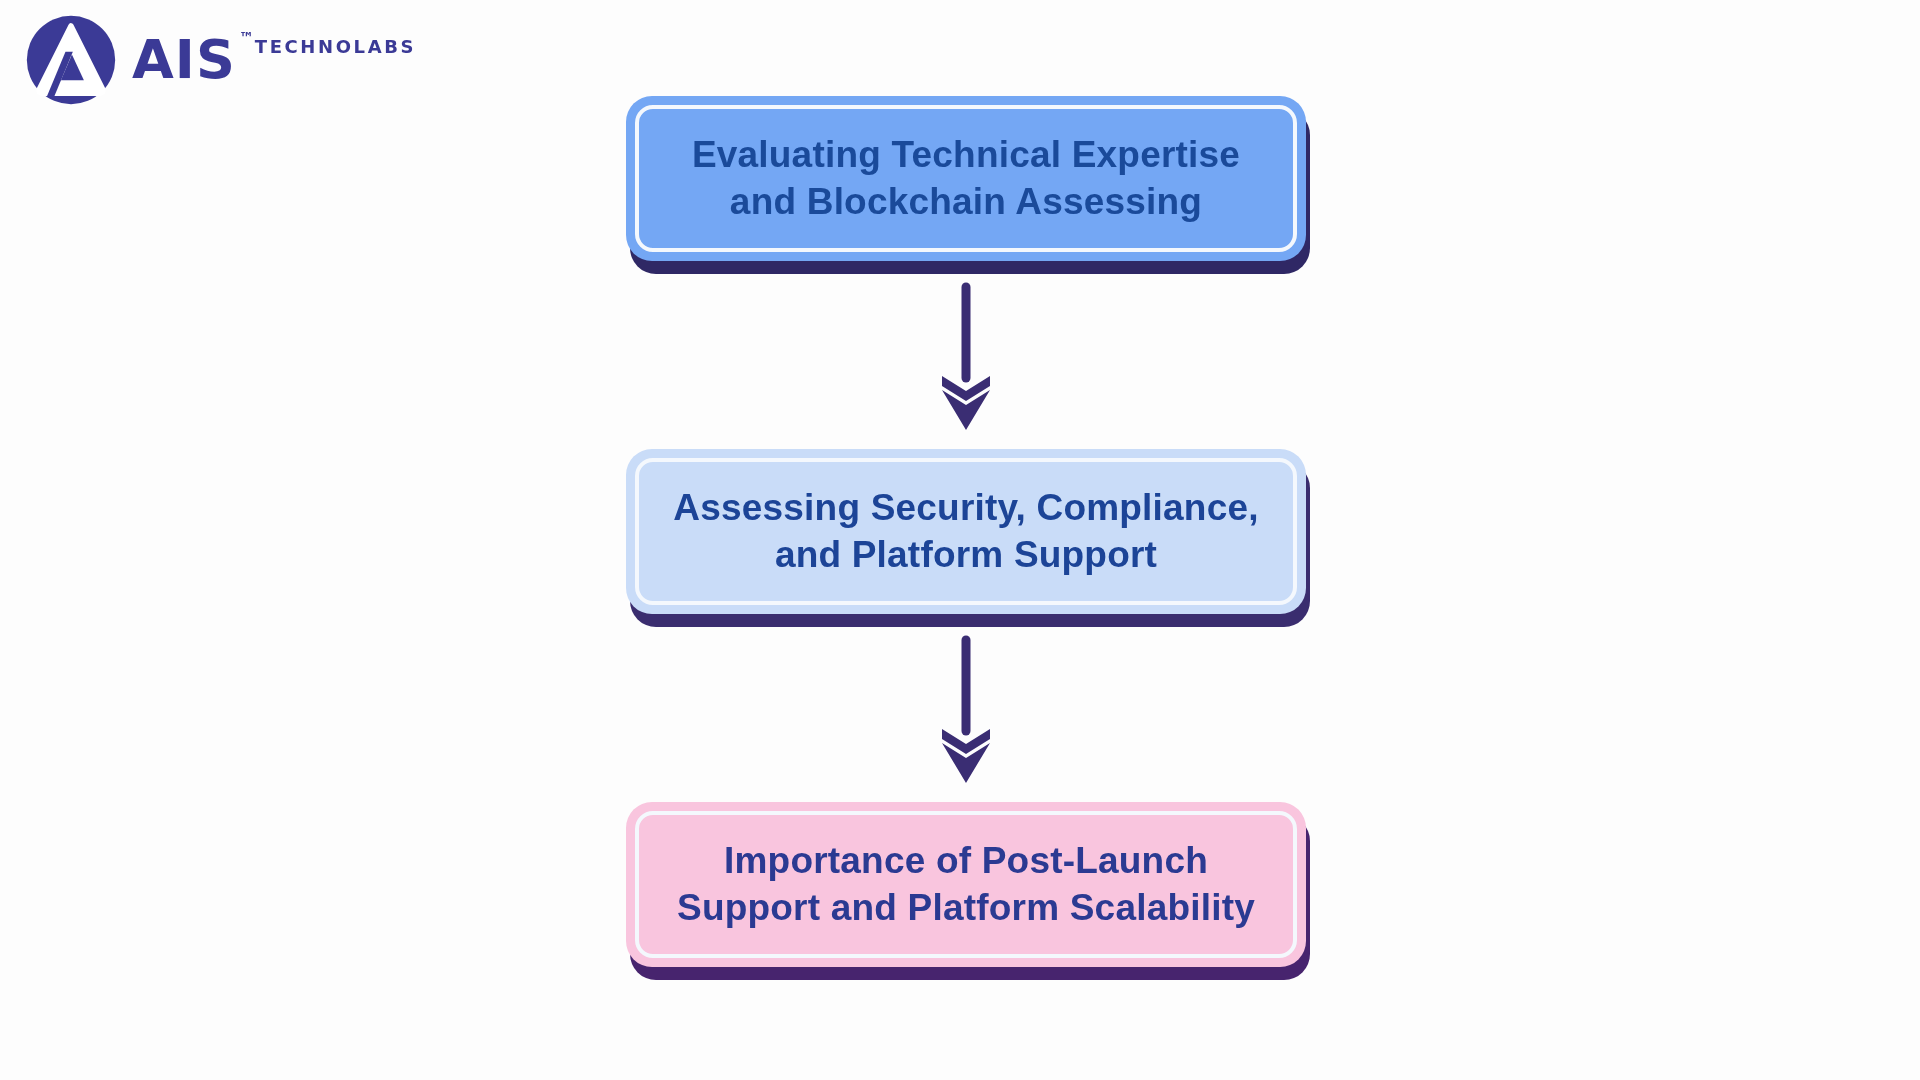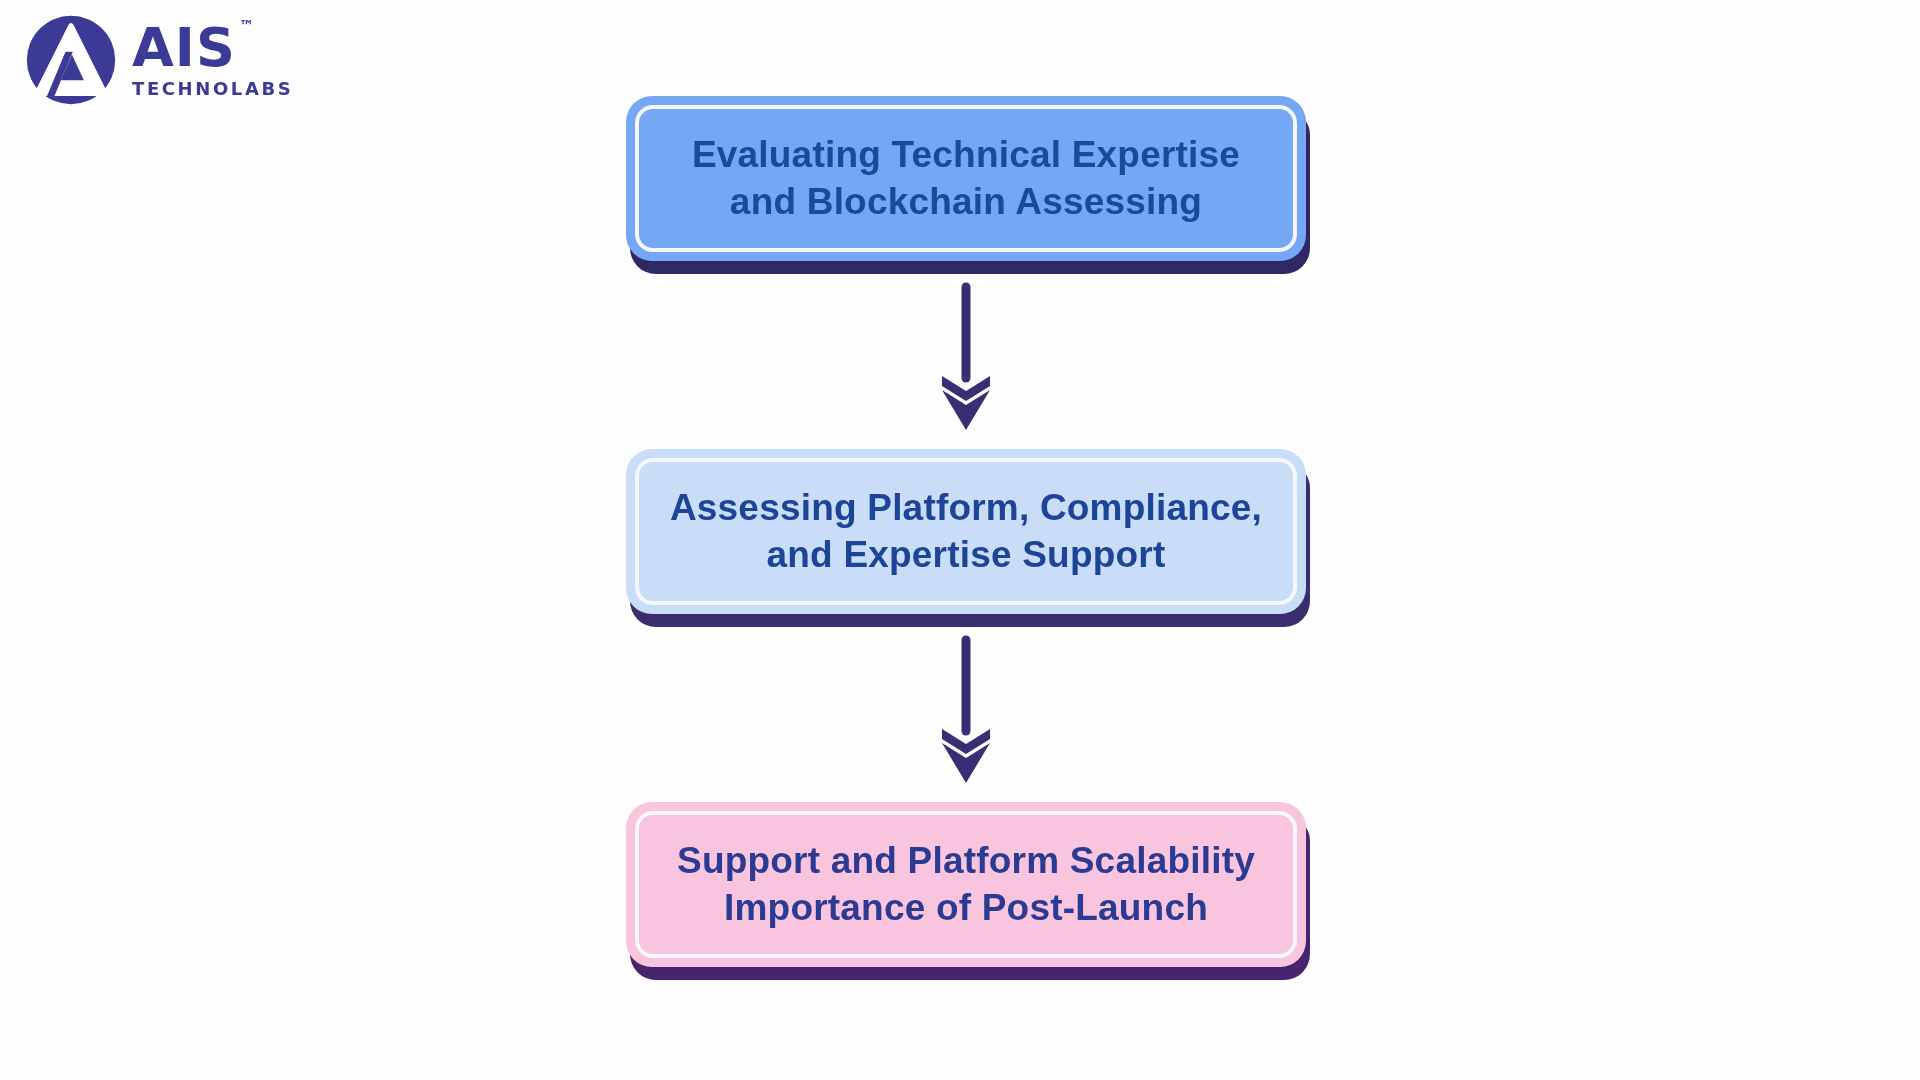--- a/index.html
+++ b/index.html
@@ -30,7 +30,7 @@
     gap: 15px;
   }
   .logo-mark { width: 92px; height: 92px; display: block; }
-  .logo-text { display: flex; flex-direction: column; }
+  .logo-text { display: flex; flex-direction: row; }
   .brand-row {
     font-family: "DejaVu Sans", sans-serif;
     font-weight: bold;

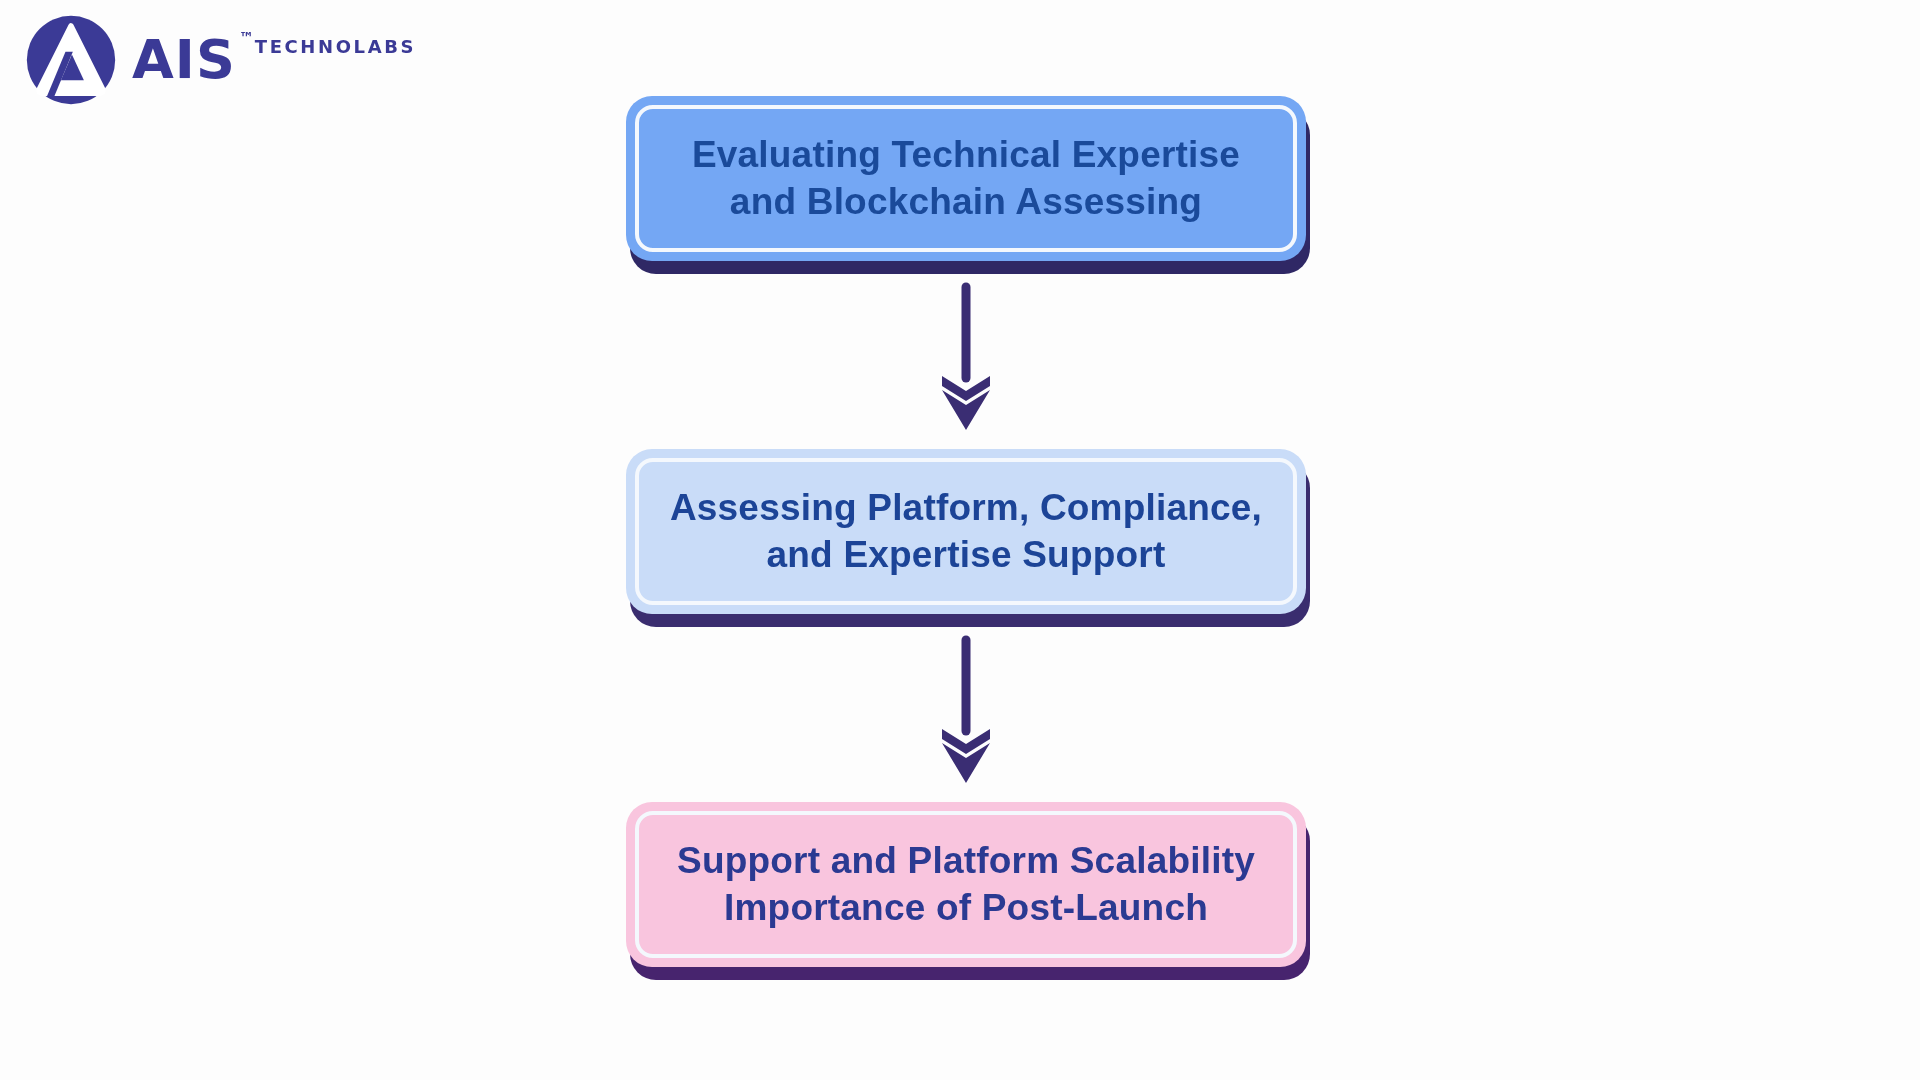--- a/index.html
+++ b/index.html
@@ -142,7 +142,7 @@
 
     <section class="step" style="--fill: #c9dcf8; --text: #1c4497; --shadow: #3a2d6f;">
       <p class="step-text">
-        <span>Assessing Platform, Compliance,</span>
+        <span>Assessing Security, Compliance,</span>
         <span>and Expertise Support</span>
       </p>
     </section>

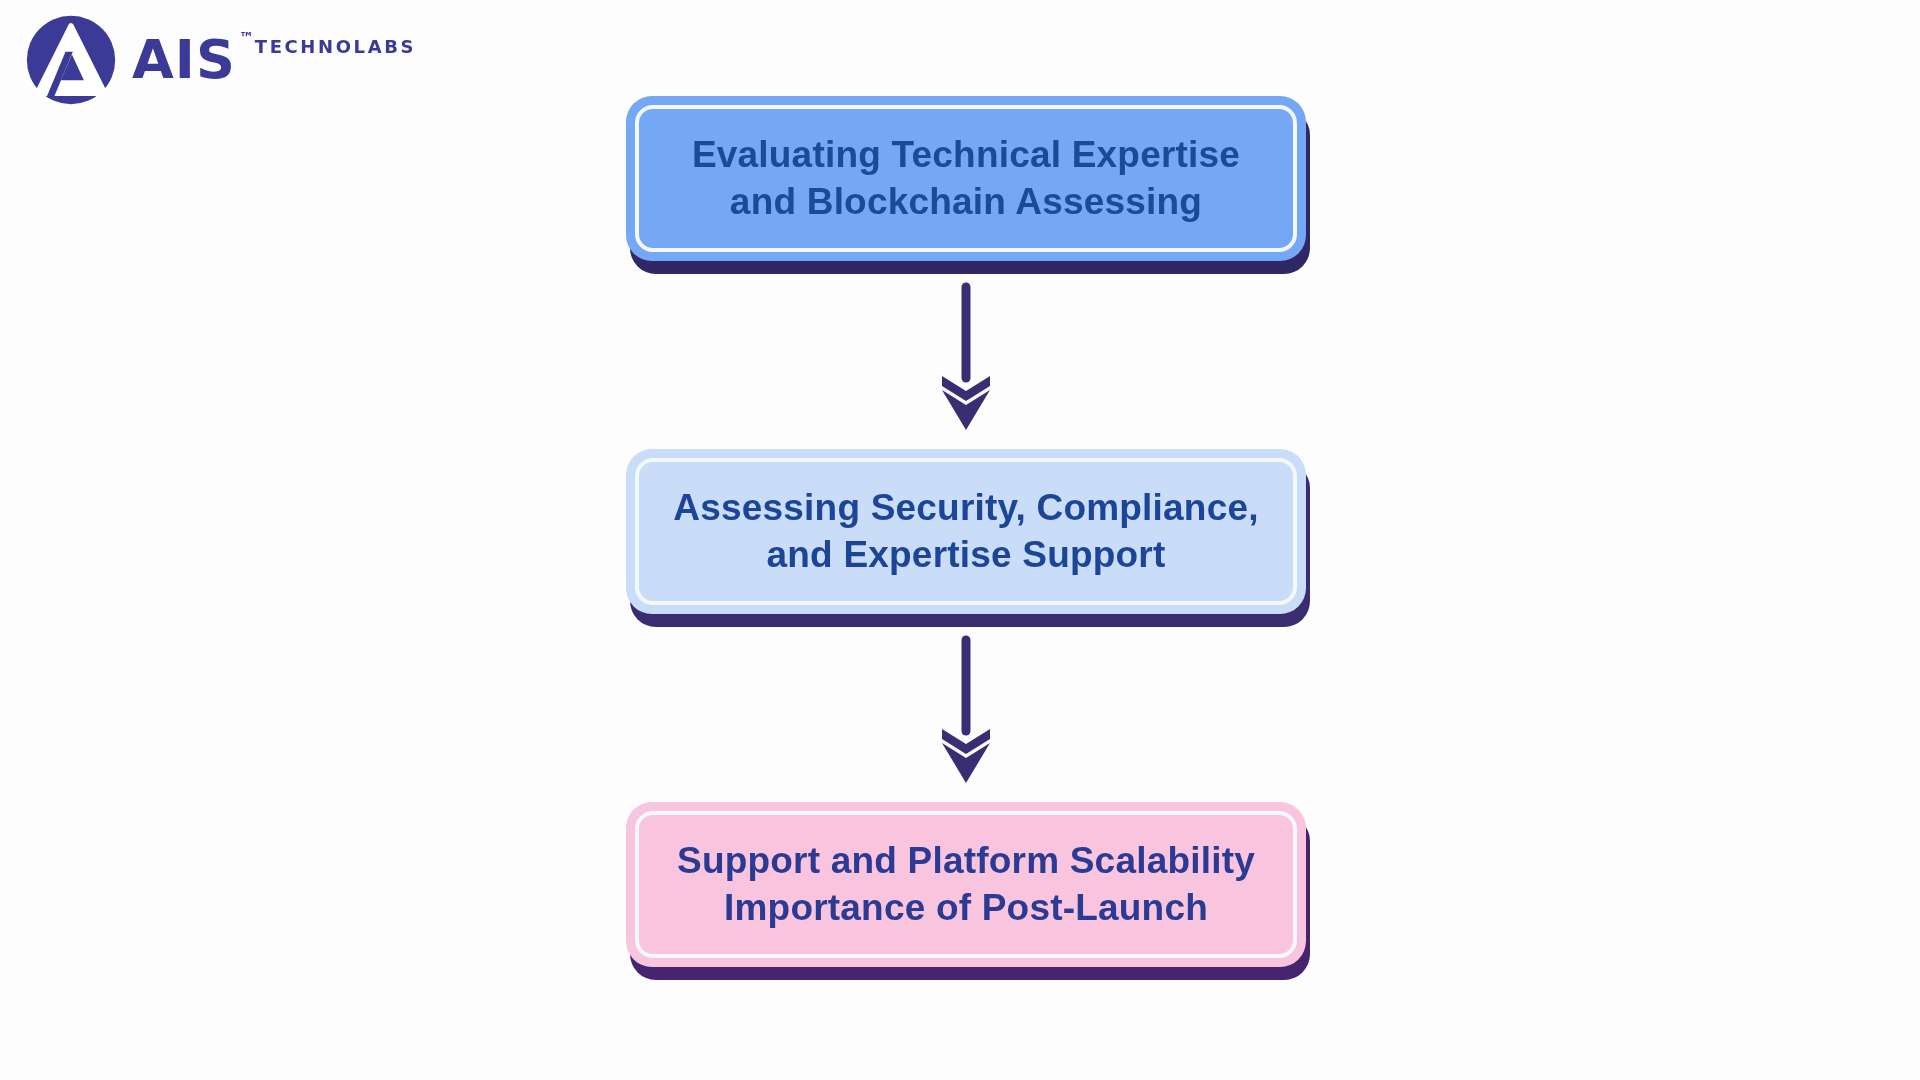--- a/index.html
+++ b/index.html
@@ -143,7 +143,7 @@
     <section class="step" style="--fill: #c9dcf8; --text: #1c4497; --shadow: #3a2d6f;">
       <p class="step-text">
         <span>Assessing Security, Compliance,</span>
-        <span>and Expertise Support</span>
+        <span>and Platform Support</span>
       </p>
     </section>
 

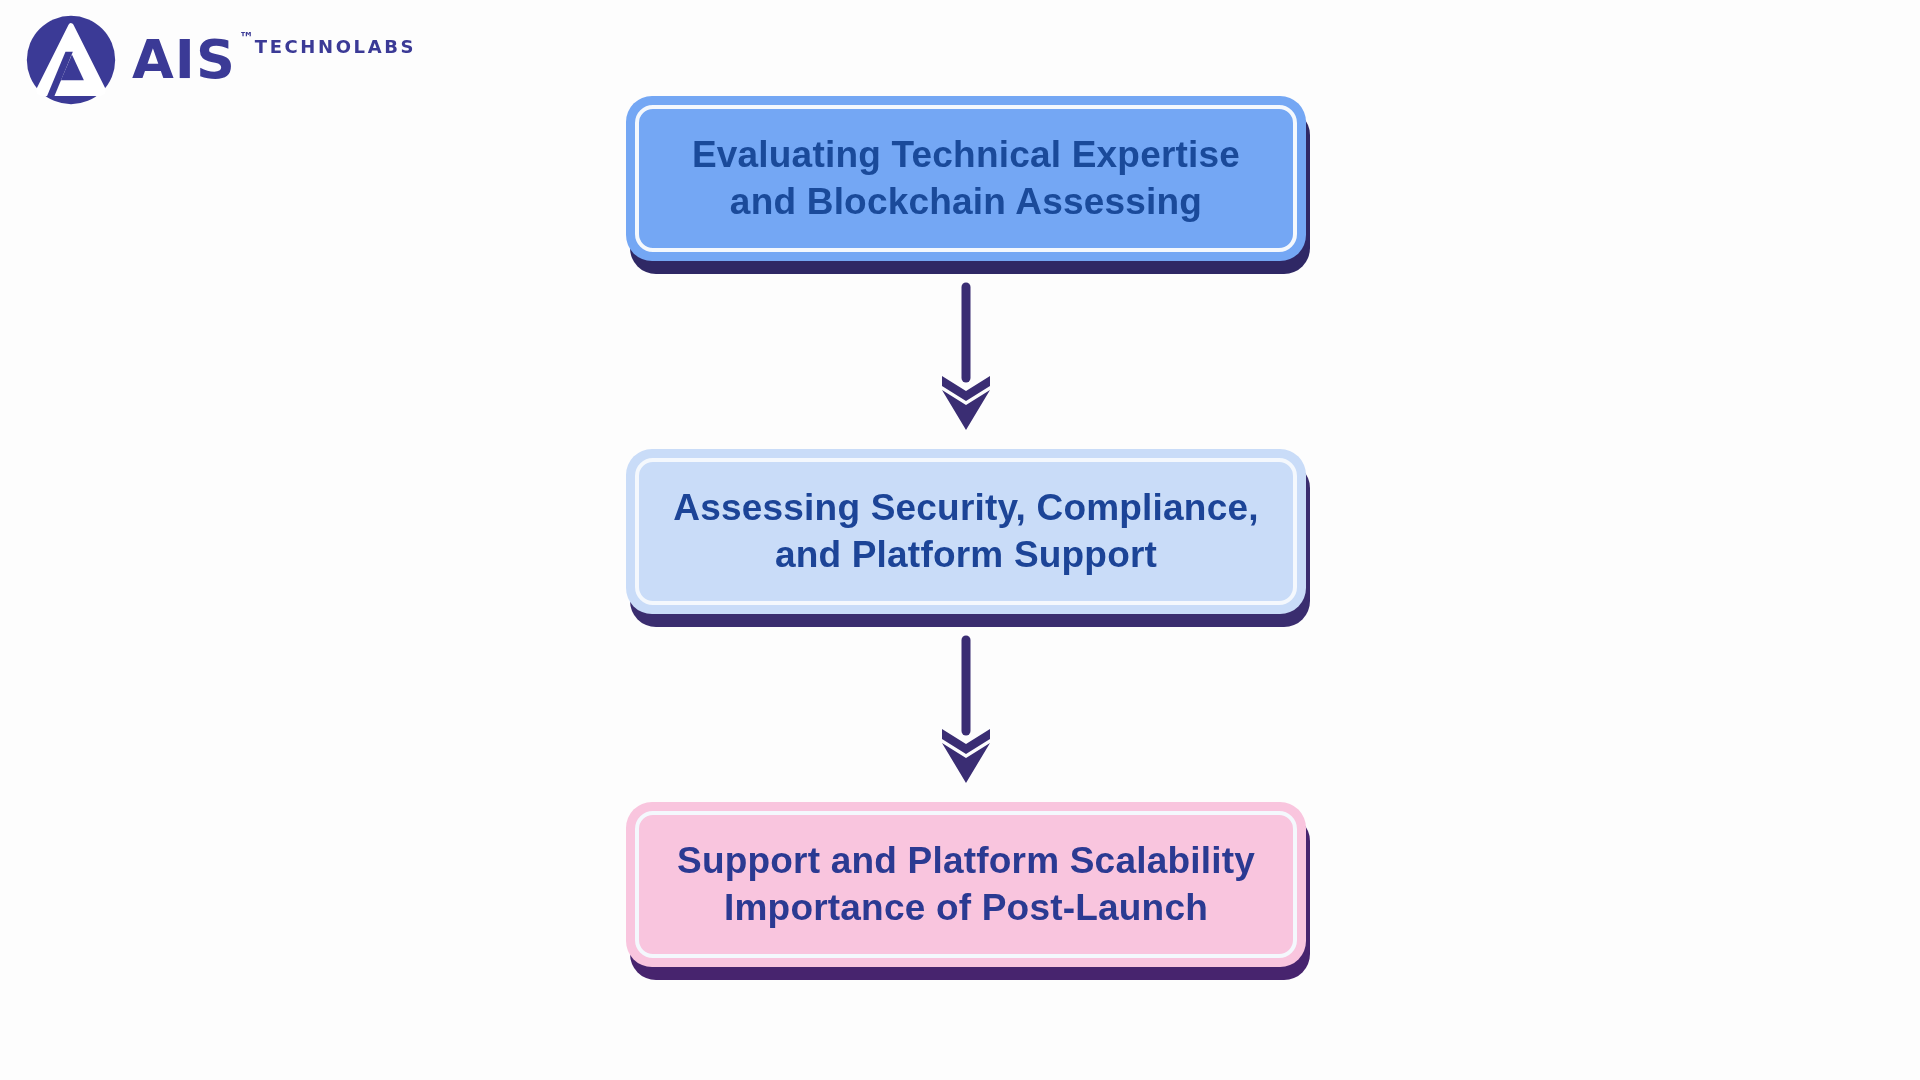--- a/index.html
+++ b/index.html
@@ -157,8 +157,8 @@
 
     <section class="step" style="--fill: #f9c5de; --text: #2b3a92; --shadow: #47246e;">
       <p class="step-text">
+        <span>Importance of Post-Launch</span>
         <span>Support and Platform Scalability</span>
-        <span>Importance of Post-Launch</span>
       </p>
     </section>
 

